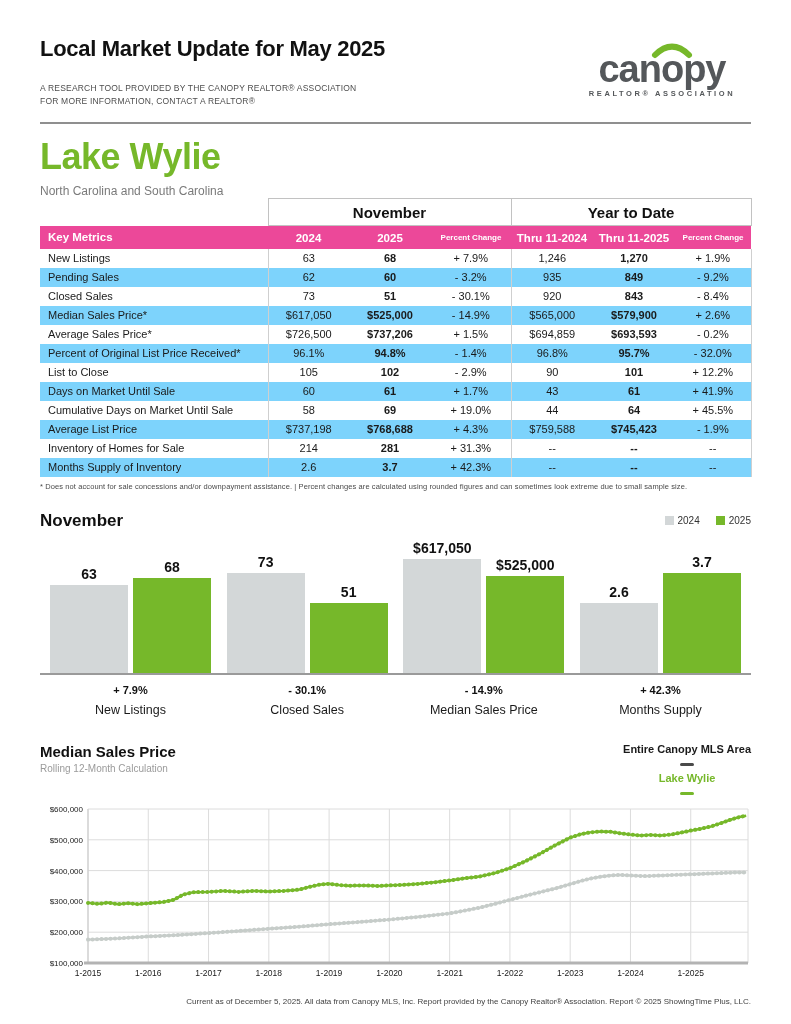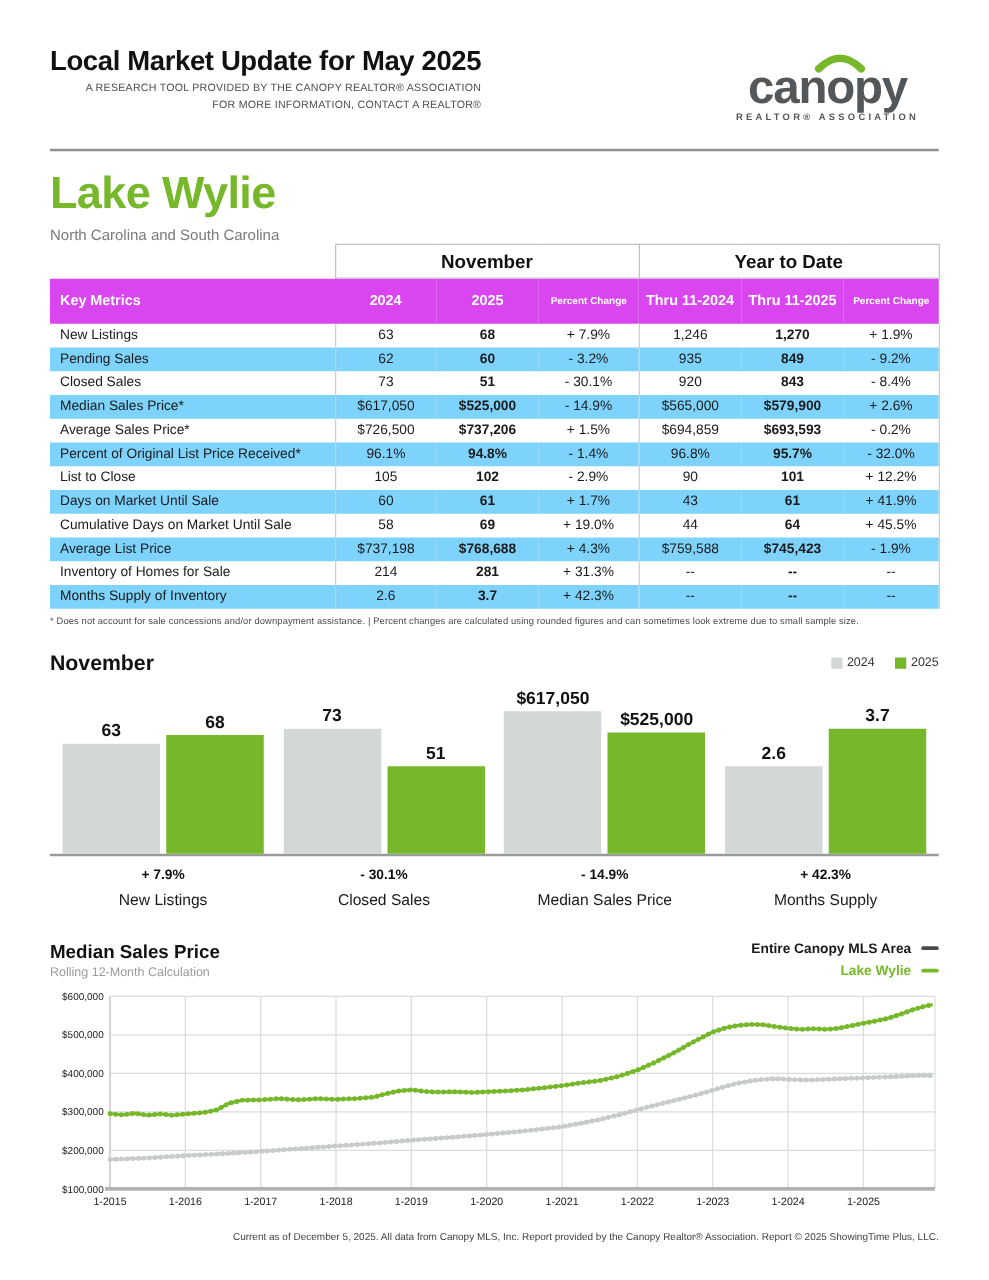--- a/index.html
+++ b/index.html
@@ -14,7 +14,7 @@
   
   .header { display: flex; justify-content: space-between; align-items: flex-start; padding-top: 36px; }
   .report-title { font-size: 22px; font-weight: bold; letter-spacing: -0.3px; color: #111; }
-  .report-subtitle { margin-top: 2px; font-size: 8.5px; line-height: 1.55; color: #4d4d4d; letter-spacing: 0.2px; text-align: right; }
+  .report-subtitle { margin-top: 20px; font-size: 8.5px; line-height: 1.55; color: #4d4d4d; letter-spacing: 0.2px; }
   .logo-box { margin-top: 2px; }
   .rule { border: none; border-top: 2px solid #8f8f8f; margin-top: 14px; }
 

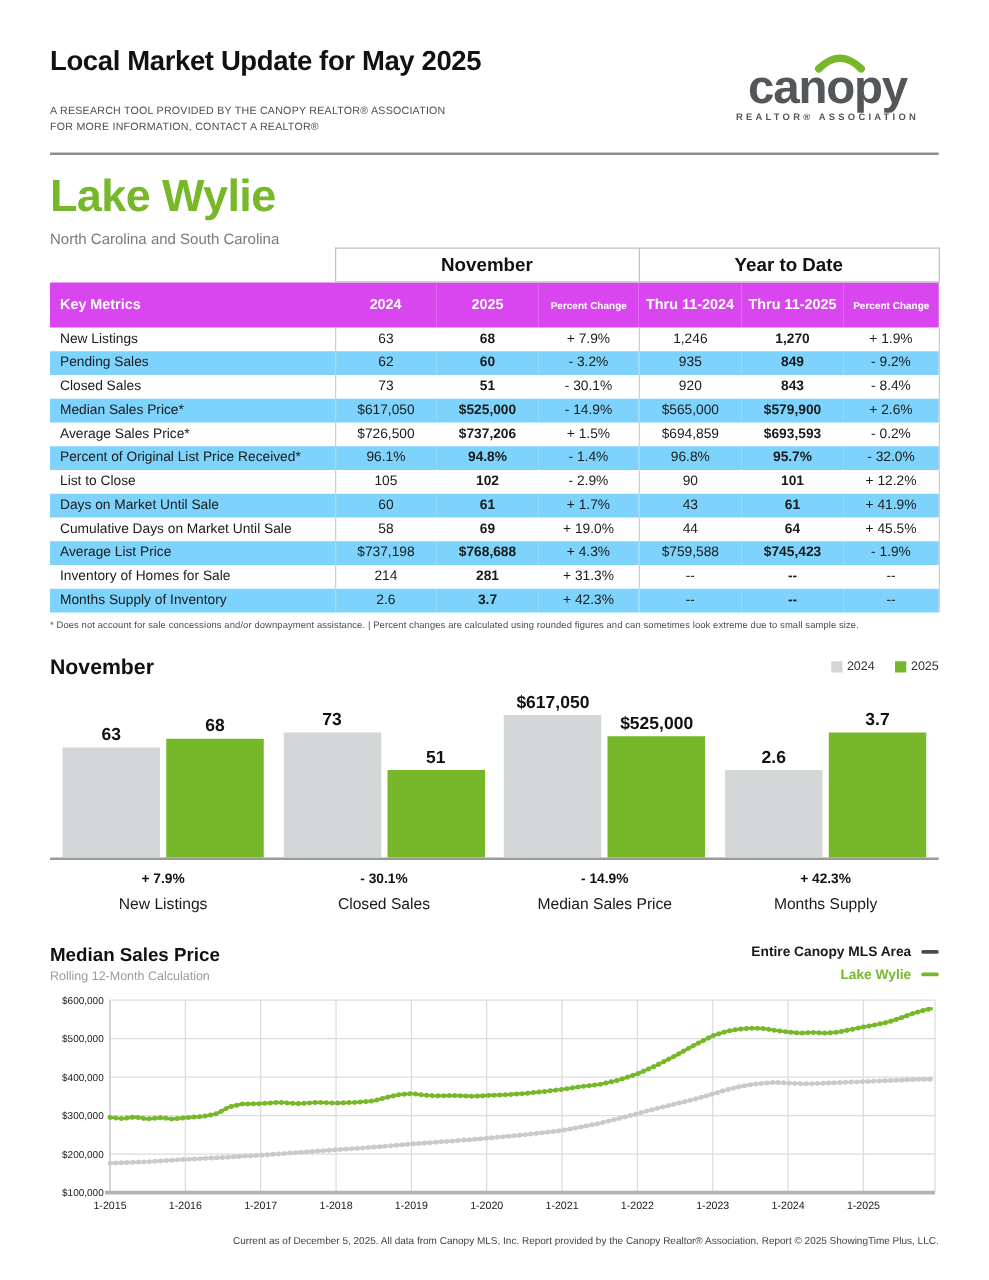--- a/index.html
+++ b/index.html
@@ -29,7 +29,7 @@
   col.c-y1 { width: 82px; } col.c-y2 { width: 82px; } col.c-y3 { width: 76px; }
   tr.group-row td { height: 27px; }
   td.group-head { border: 1px solid #c2c2c2; text-align: center; font-size: 15px; font-weight: bold; color: #111; background: #fff; }
-  tr.col-row td { background: #d946ef; color: #fff; height: 36px; font-weight: bold; vertical-align: middle; }
+  tr.col-row td { background: #ec4899; color: #fff; height: 23px; font-weight: bold; vertical-align: middle; }
   td.key-metrics { text-align: left; padding-left: 8px; font-size: 11.5px; }
   td.col-year { text-align: center; font-size: 11.5px; }
   td.col-pct { text-align: center; font-size: 8px; }

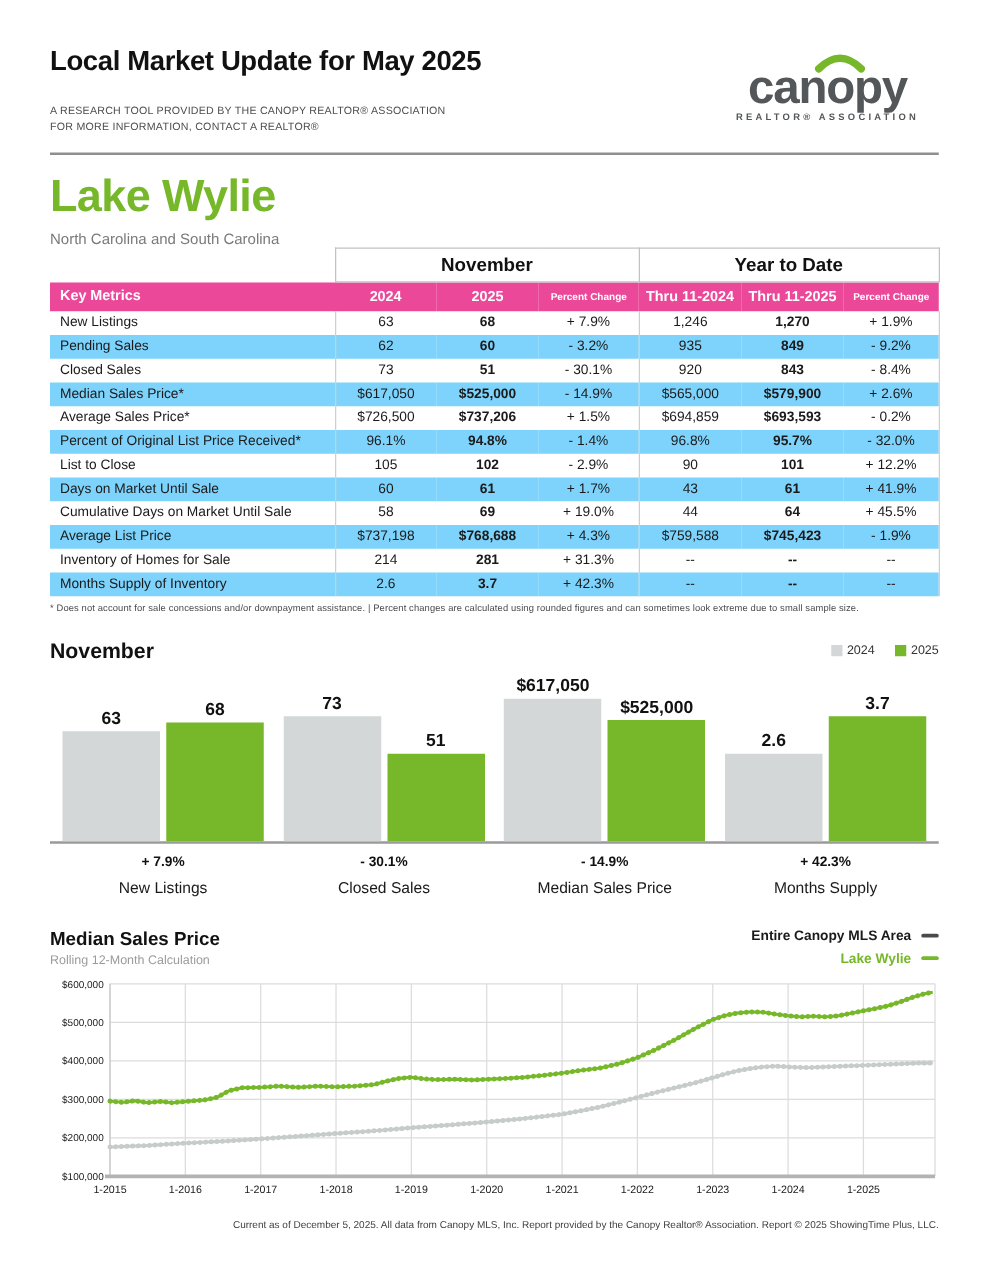--- a/index.html
+++ b/index.html
@@ -67,7 +67,7 @@
   .line-title { font-size: 15px; font-weight: bold; color: #111; }
   .line-subtitle { font-size: 10px; color: #9b9b9b; margin-top: 3px; }
   .line-legend { text-align: right; }
-  .line-legend-row { display: flex; justify-content: flex-end; align-items: center; gap: 8px; margin-bottom: 6px; }
+  .line-legend-row { display: flex; justify-content: flex-end; align-items: center; gap: 8px; margin-bottom: 6px; flex-direction: column; }
   .line-legend-label { font-size: 11px; font-weight: bold; }
   .line-legend-label.dark { color: #1a1a1a; }
   .line-legend-label.green { color: #76B82A; }

